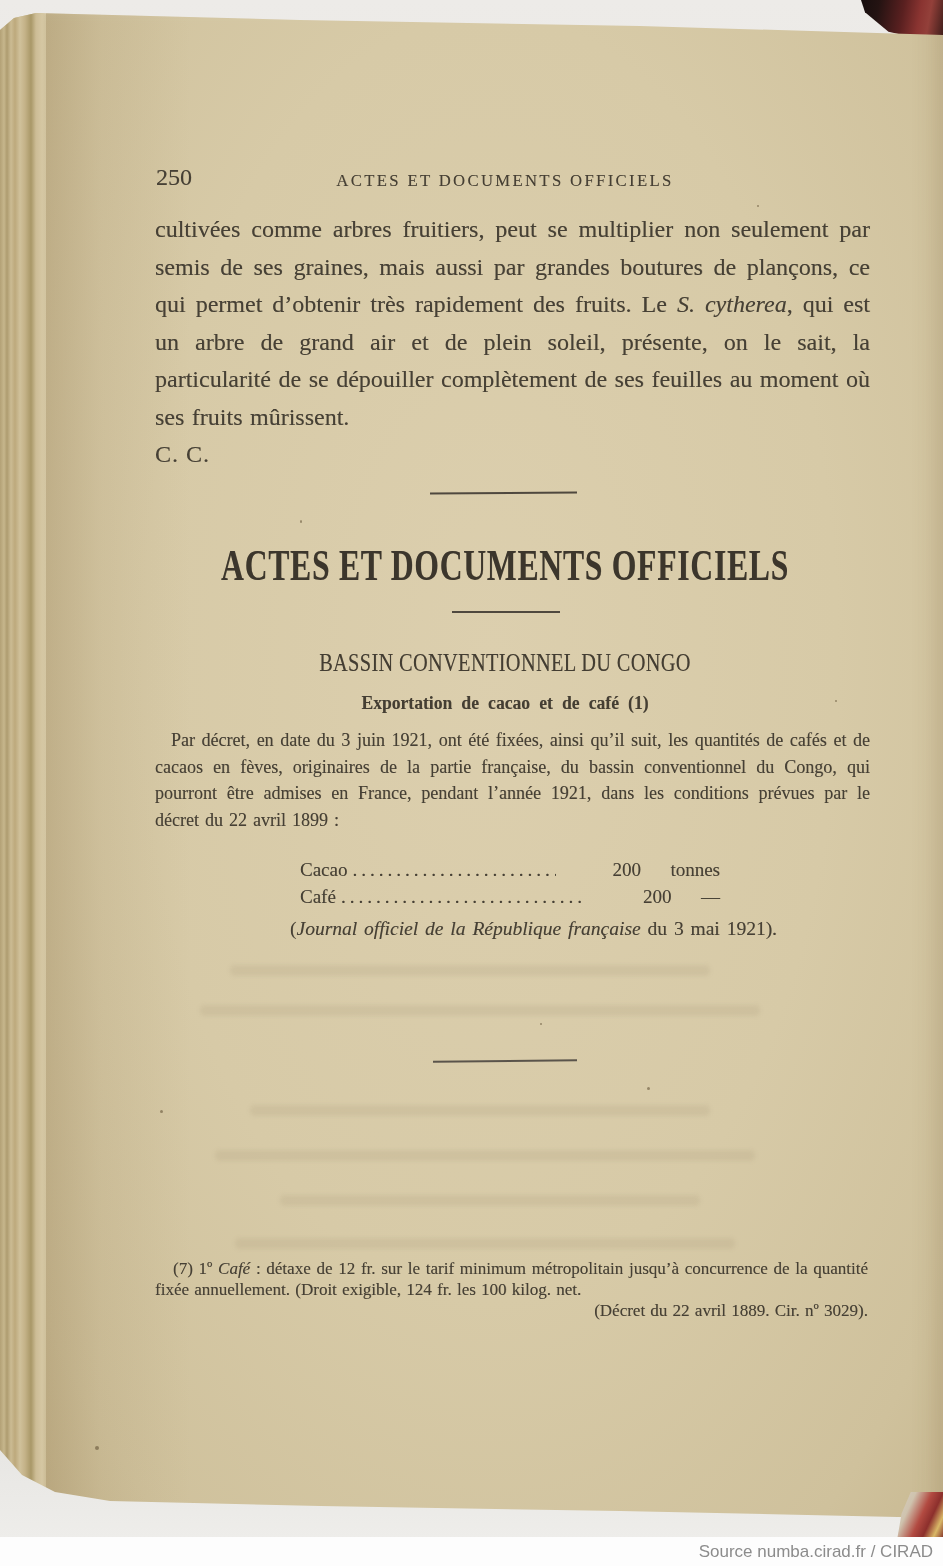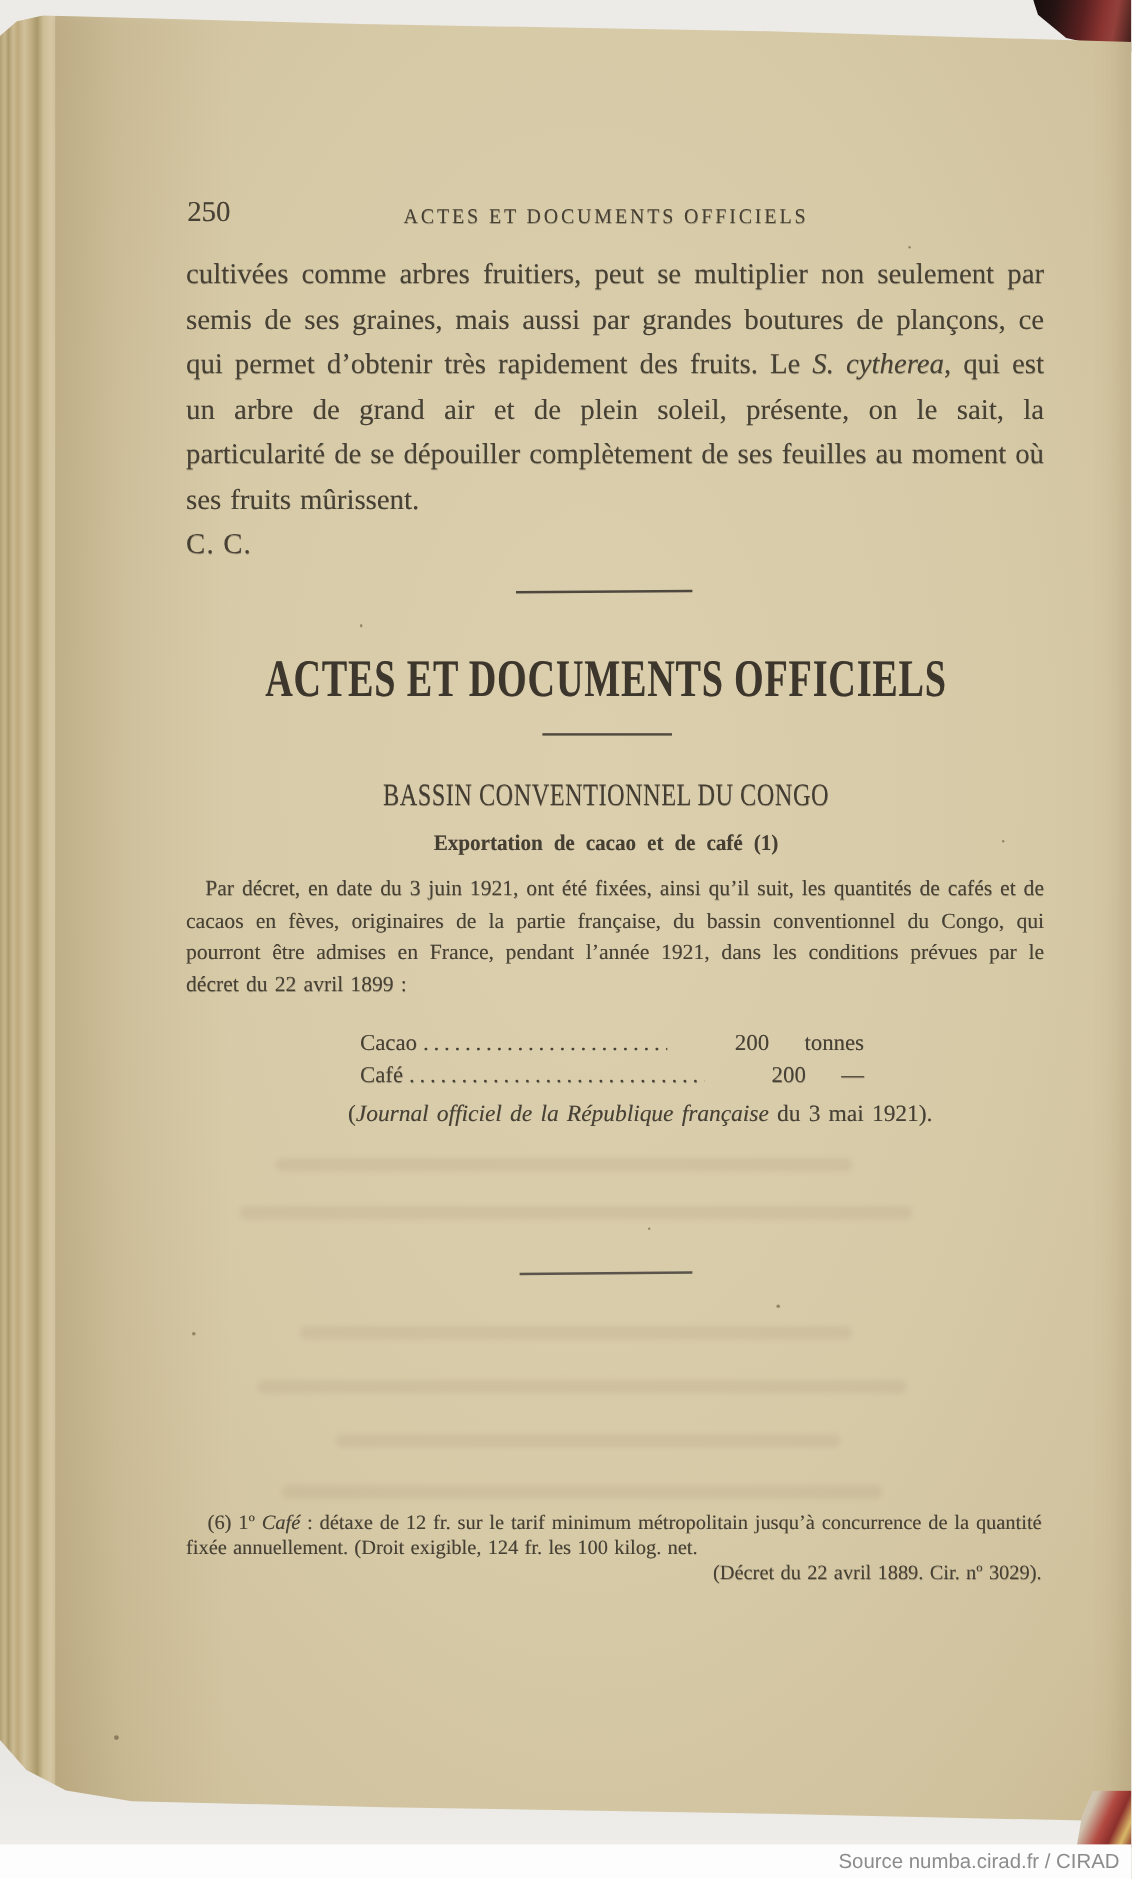--- a/index.html
+++ b/index.html
@@ -200,7 +200,7 @@
       <div class="rule rule3"></div>
 
       <div class="footnotes">
-        <p><span>(6) 1º </span><em>Café</em><span> : détaxe de 12 fr. sur le tarif minimum métropolitain jusqu’à concurrence de la quantité fixée annuellement. (Droit exigible, 124 fr. les 100 kilog. net.</span></p>
+        <p><span>(7) 1º </span><em>Café</em><span> : détaxe de 12 fr. sur le tarif minimum métropolitain jusqu’à concurrence de la quantité fixée annuellement. (Droit exigible, 124 fr. les 100 kilog. net.</span></p>
         <p class="fn3">(Décret du 22 avril 1889. Cir. nº 3029).</p>
       </div>
 

